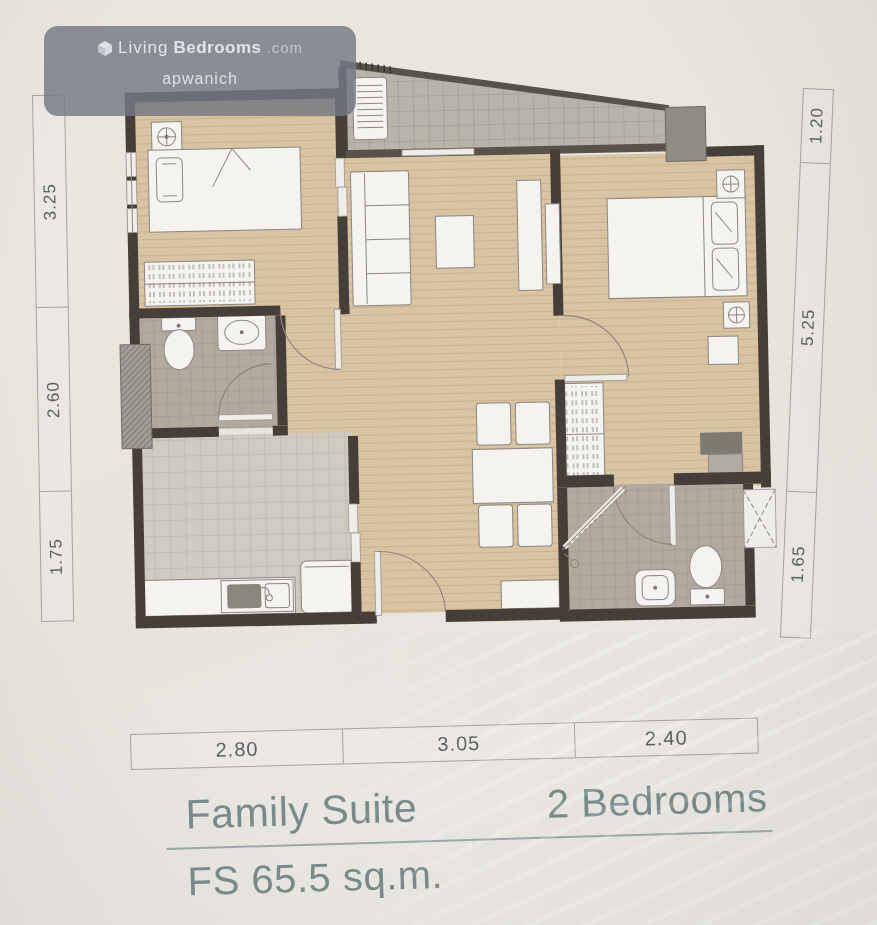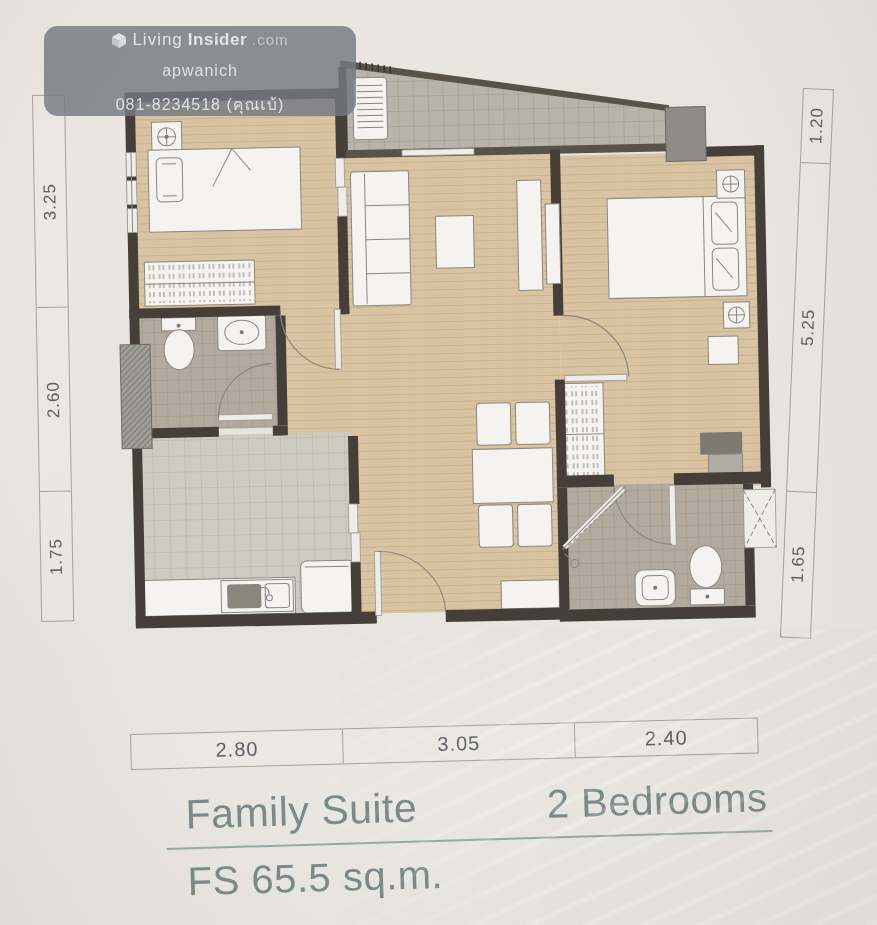--- a/index.html
+++ b/index.html
@@ -30,7 +30,7 @@
   .watermark{
     position:absolute;left:44px;top:26px;width:312px;height:90px;
     background:rgba(116,121,131,0.82);border-radius:14px;color:#e9ebef;
-    text-align:center;padding-top:4px;box-sizing:border-box;z-index:30;
+    text-align:center;padding-top:12px;box-sizing:border-box;z-index:30;
   }
   .wm-brand{font-size:17px;letter-spacing:1px;opacity:.92;display:flex;align-items:center;justify-content:center;gap:5px;}
   .wm-brand b{font-weight:700;letter-spacing:.5px;}

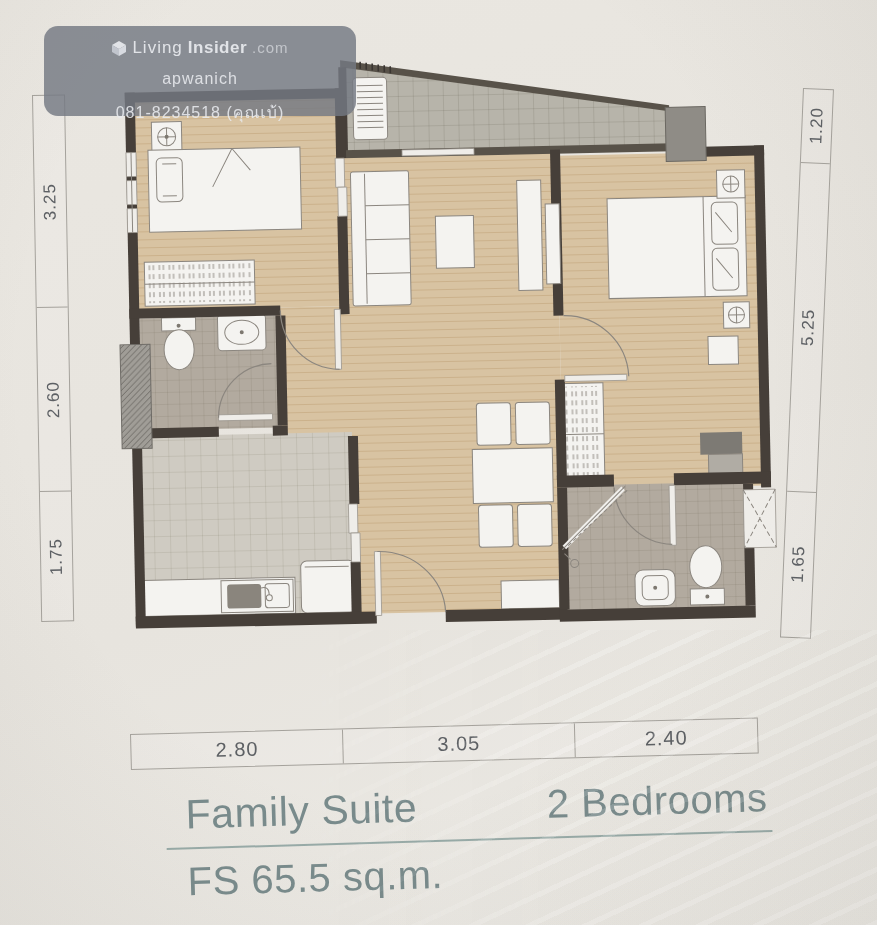--- a/index.html
+++ b/index.html
@@ -369,7 +369,7 @@
         <polygon points="15,5 8,9 8,16 15,12" fill="#dfe2e8"></polygon>
       </svg>
       <span>Living</span>
-        <b>Insider</b>
+        <b>Bedrooms</b>
         <span class="wm-tld">.com</span>
     </div>
     <div class="wm-line">apwanich</div>

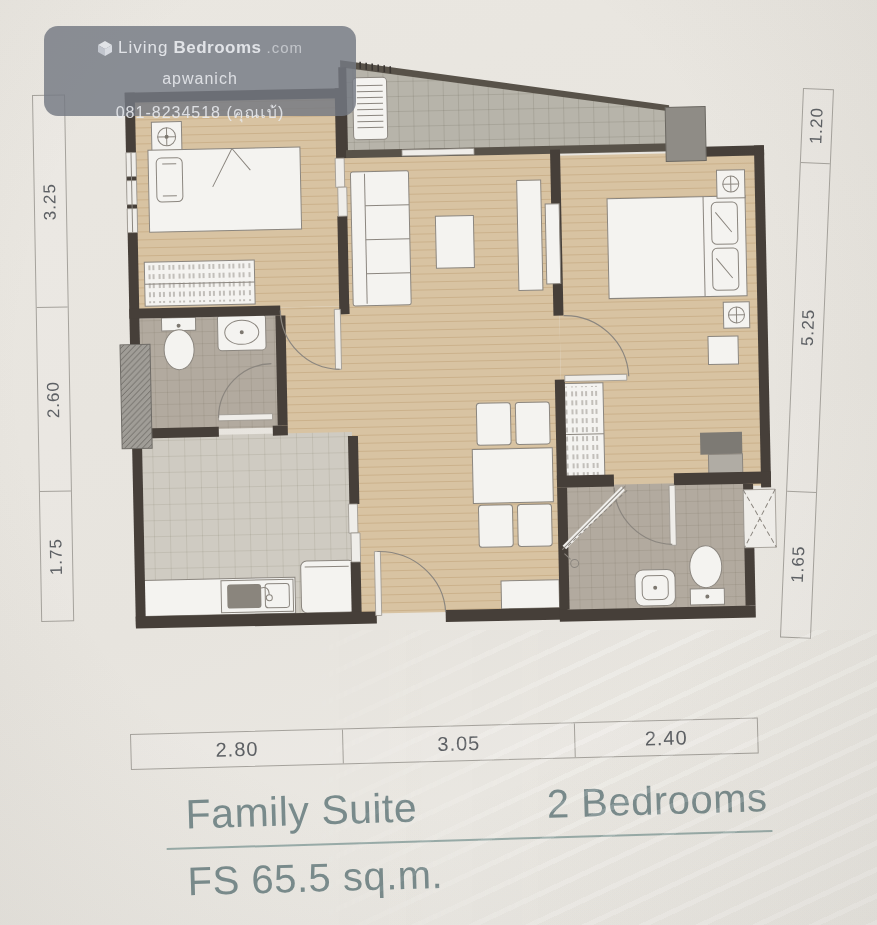--- a/index.html
+++ b/index.html
@@ -373,7 +373,6 @@
         <span class="wm-tld">.com</span>
     </div>
     <div class="wm-line">apwanich</div>
-    <div class="wm-line">081-8234518 (คุณเบ้)</div>
   </div>
 
   <div class="titleblock">

